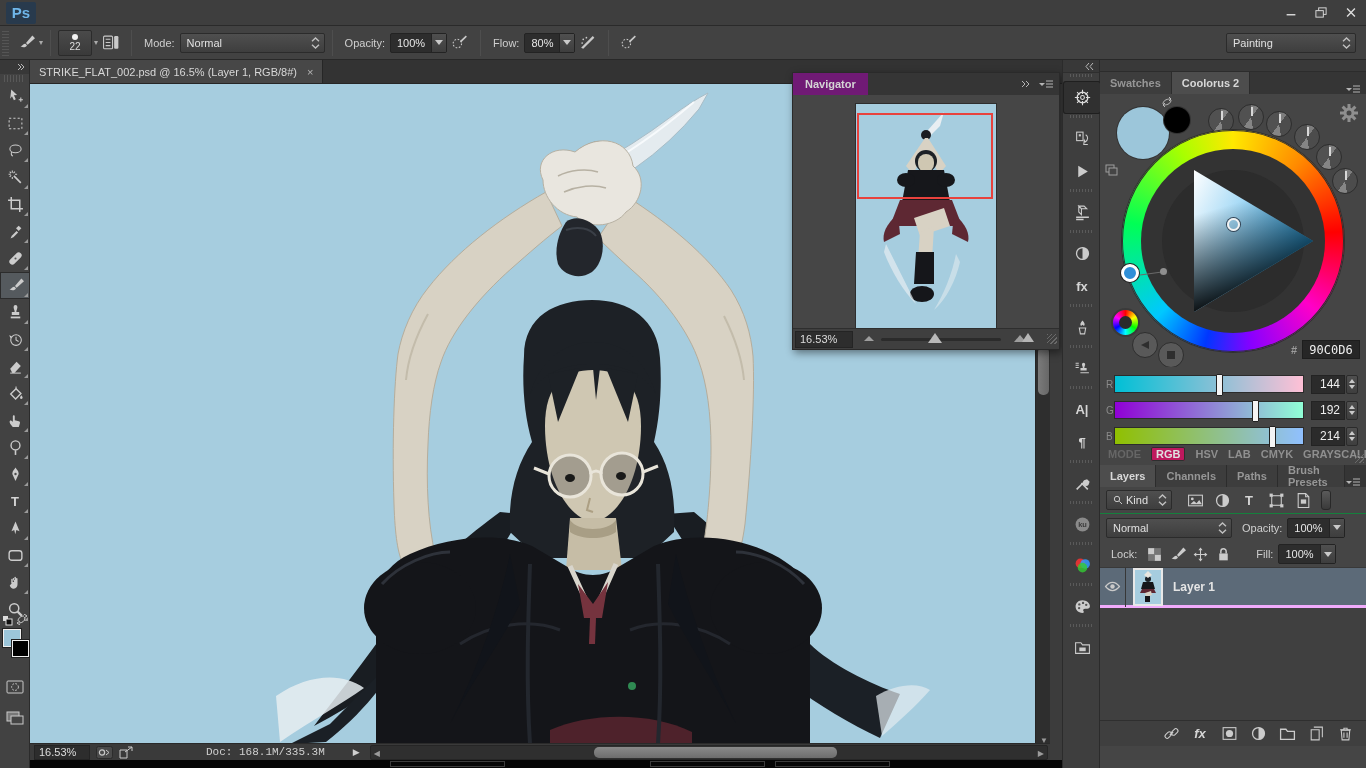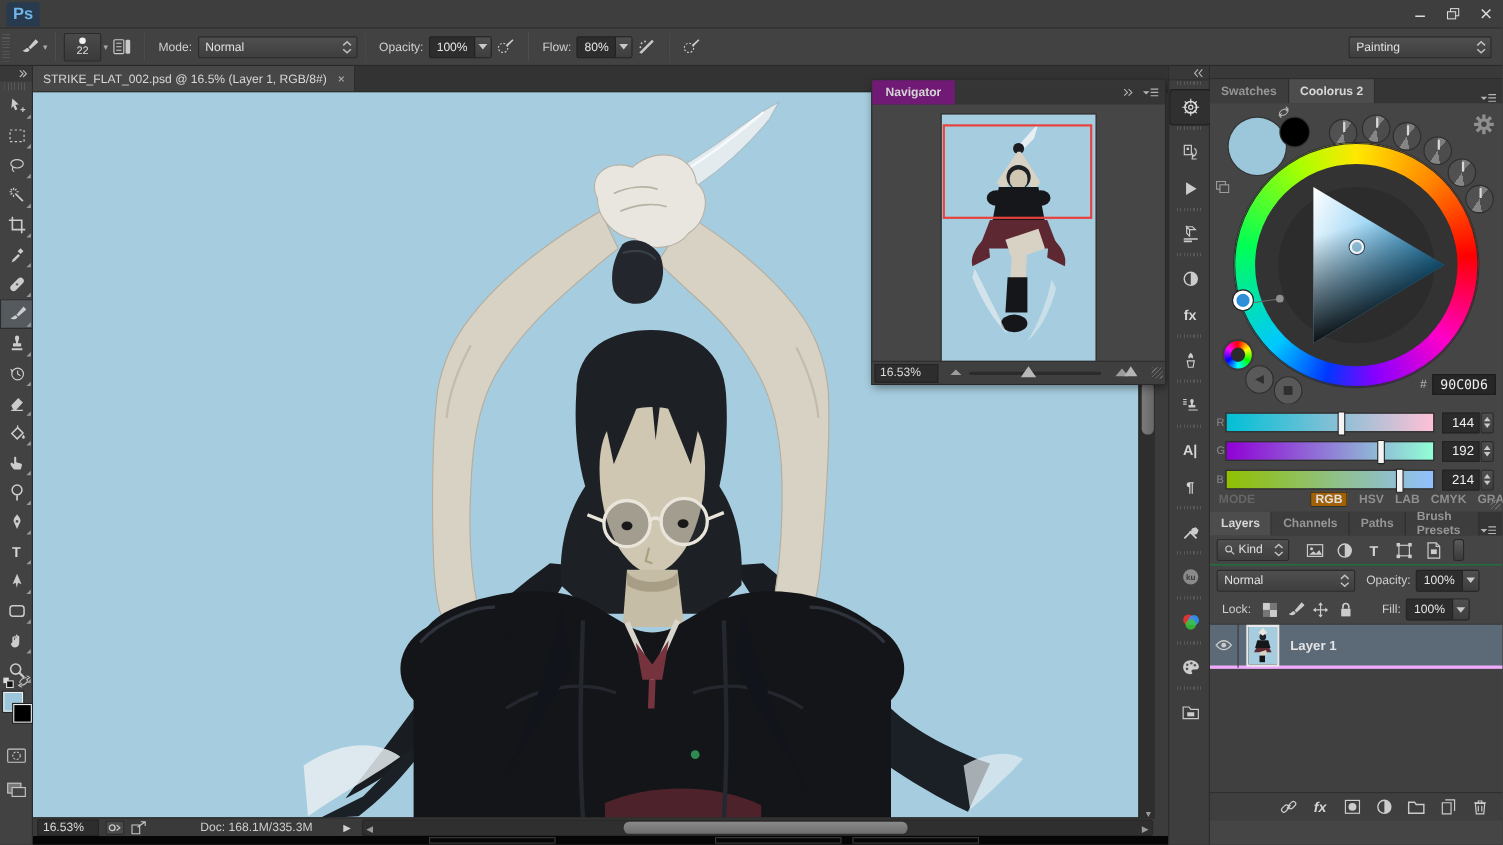--- a/index.html
+++ b/index.html
@@ -160,7 +160,7 @@
   #mode-row { position:absolute; left:8px; bottom:4px; display:flex; align-items:center; gap:10px; }
   .mode-chip { color:#8f8f8f; font-weight:bold; }
   .mode-chip.dim { color:#666; }
-  .mode-chip.active { color:#e0e0e0; background:#a16207; padding:1px 5px; border-radius:2px; box-shadow:inset 0 0 0 1px #2e2e2e;margin-left:40px; }
+  .mode-chip.active { color:#e0e0e0; background:#be185d; padding:1px 5px; border-radius:2px; box-shadow:inset 0 0 0 1px #2e2e2e; }
   #sliders-grip { position:absolute; right:2px; bottom:2px; width:9px; height:9px;
     background:repeating-linear-gradient(135deg,#6a6a6a 0 1px,transparent 1px 3px); }
 

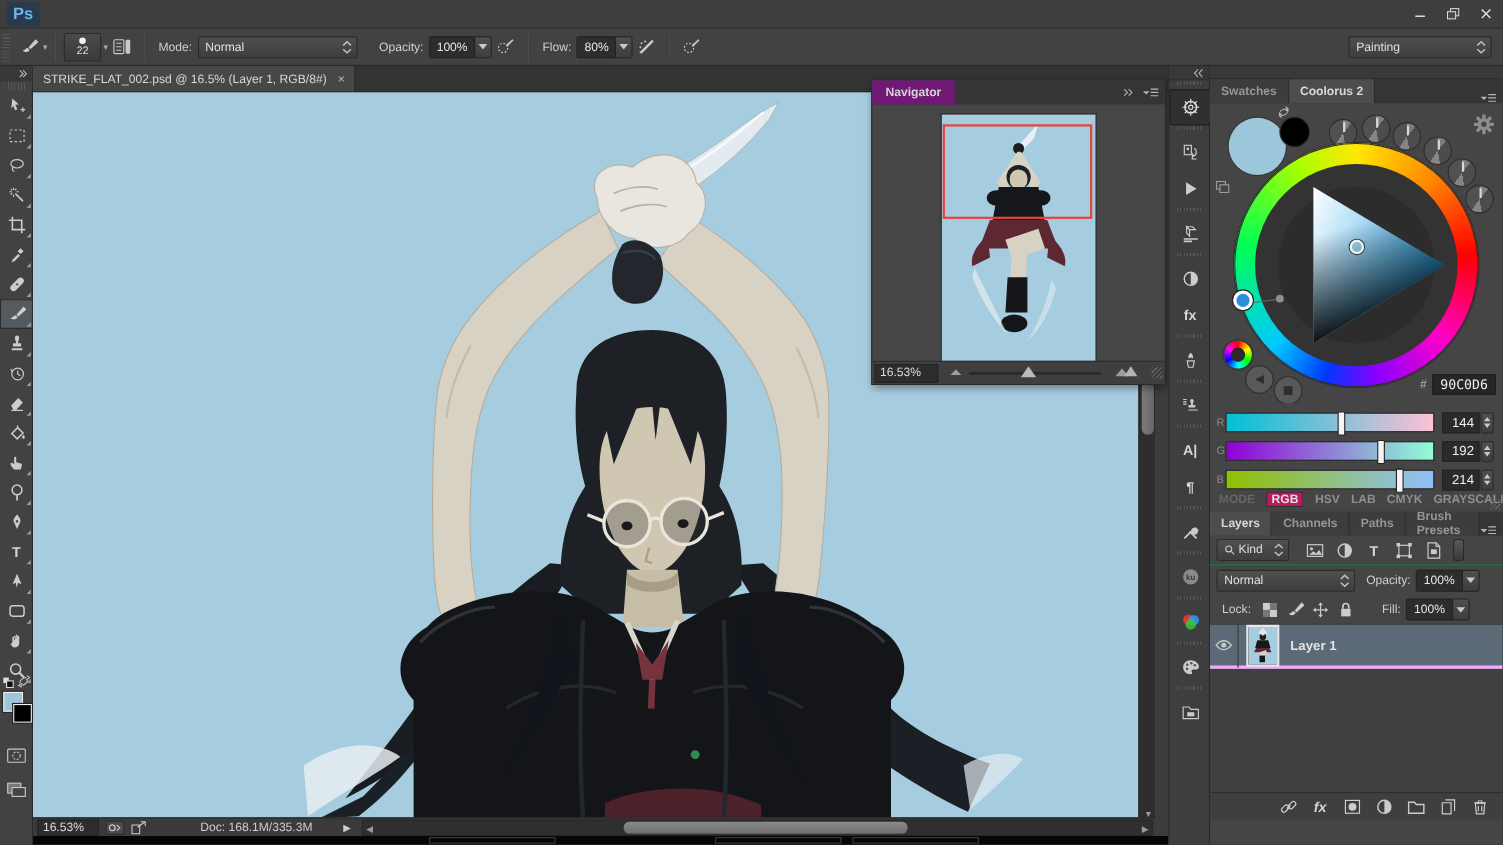--- a/index.html
+++ b/index.html
@@ -69,7 +69,7 @@
   #status-zoom { width:56px; height:15px; margin-left:4px; background:#2d2d2d; border:1px solid #242424;
     color:#ddd; display:flex; align-items:center; padding-left:4px; }
   .status-ic { margin-left:6px; display:flex; }
-  #doc-size { margin-left:48px; color:#cfcfcf; }
+  #doc-size { margin-left:72px; color:#cfcfcf;font-family:Liberation Mono, monospace; }
   #status-fly { margin-left:28px; color:#cfcfcf; font-size:9px; }
   #hscroll { position:relative; flex:1; height:15px; margin:0 2px 0 10px; background:#2f2f2f; border:1px solid #262626; border-radius:2px; }
   #hthumb { position:absolute; left:33%; top:1px; width:36%; height:11px; background:linear-gradient(#8a8a8a,#6d6d6d); border-radius:5px; }

